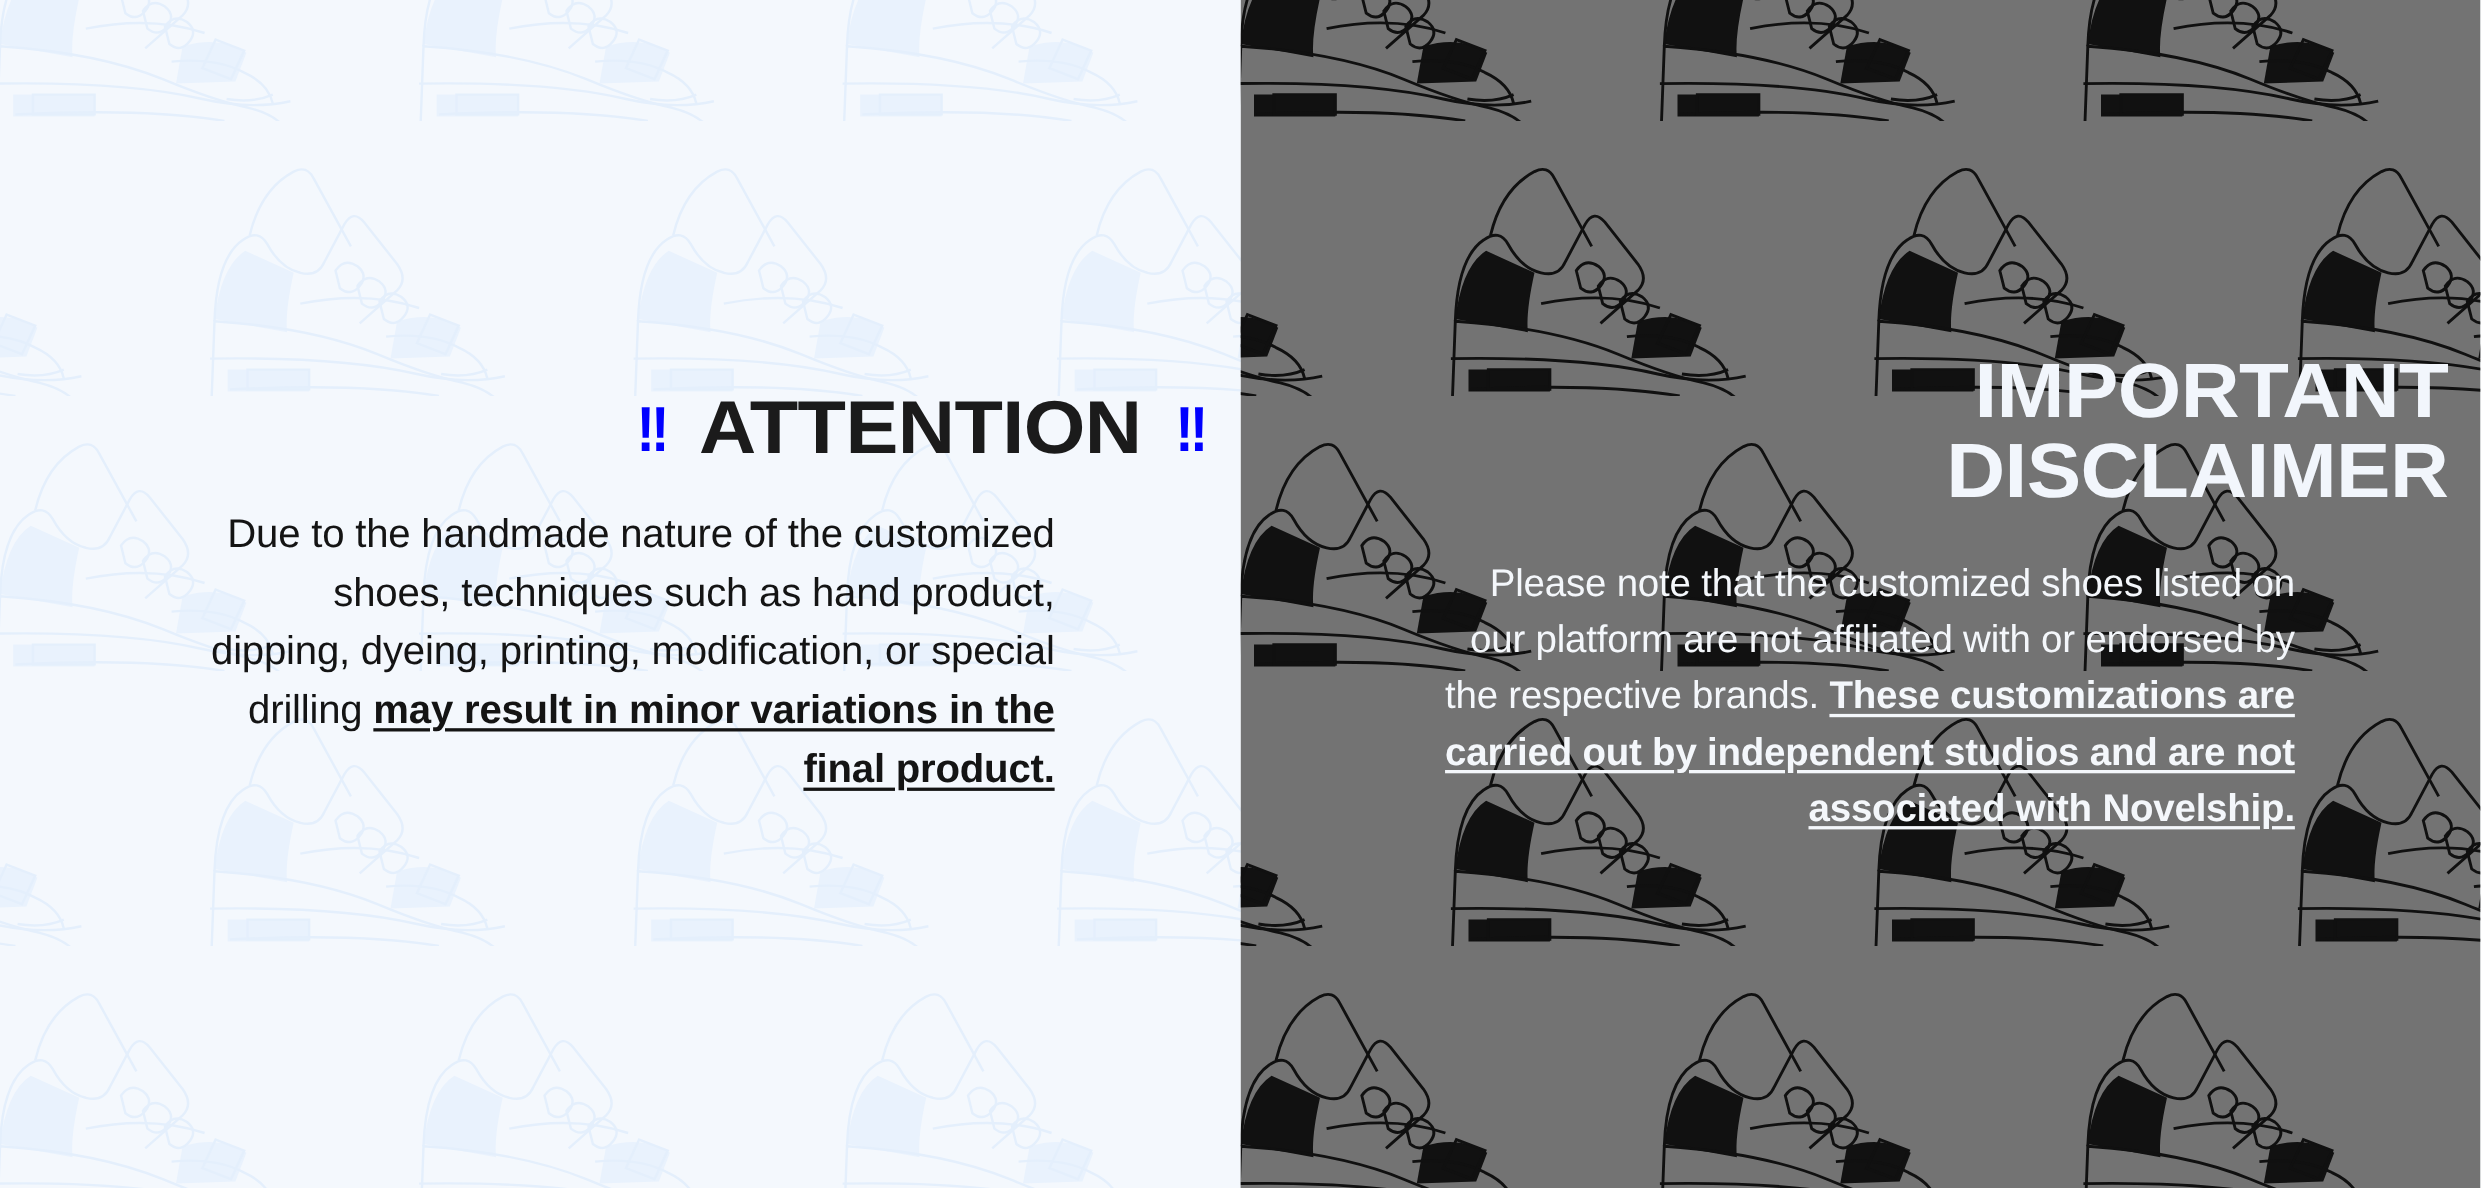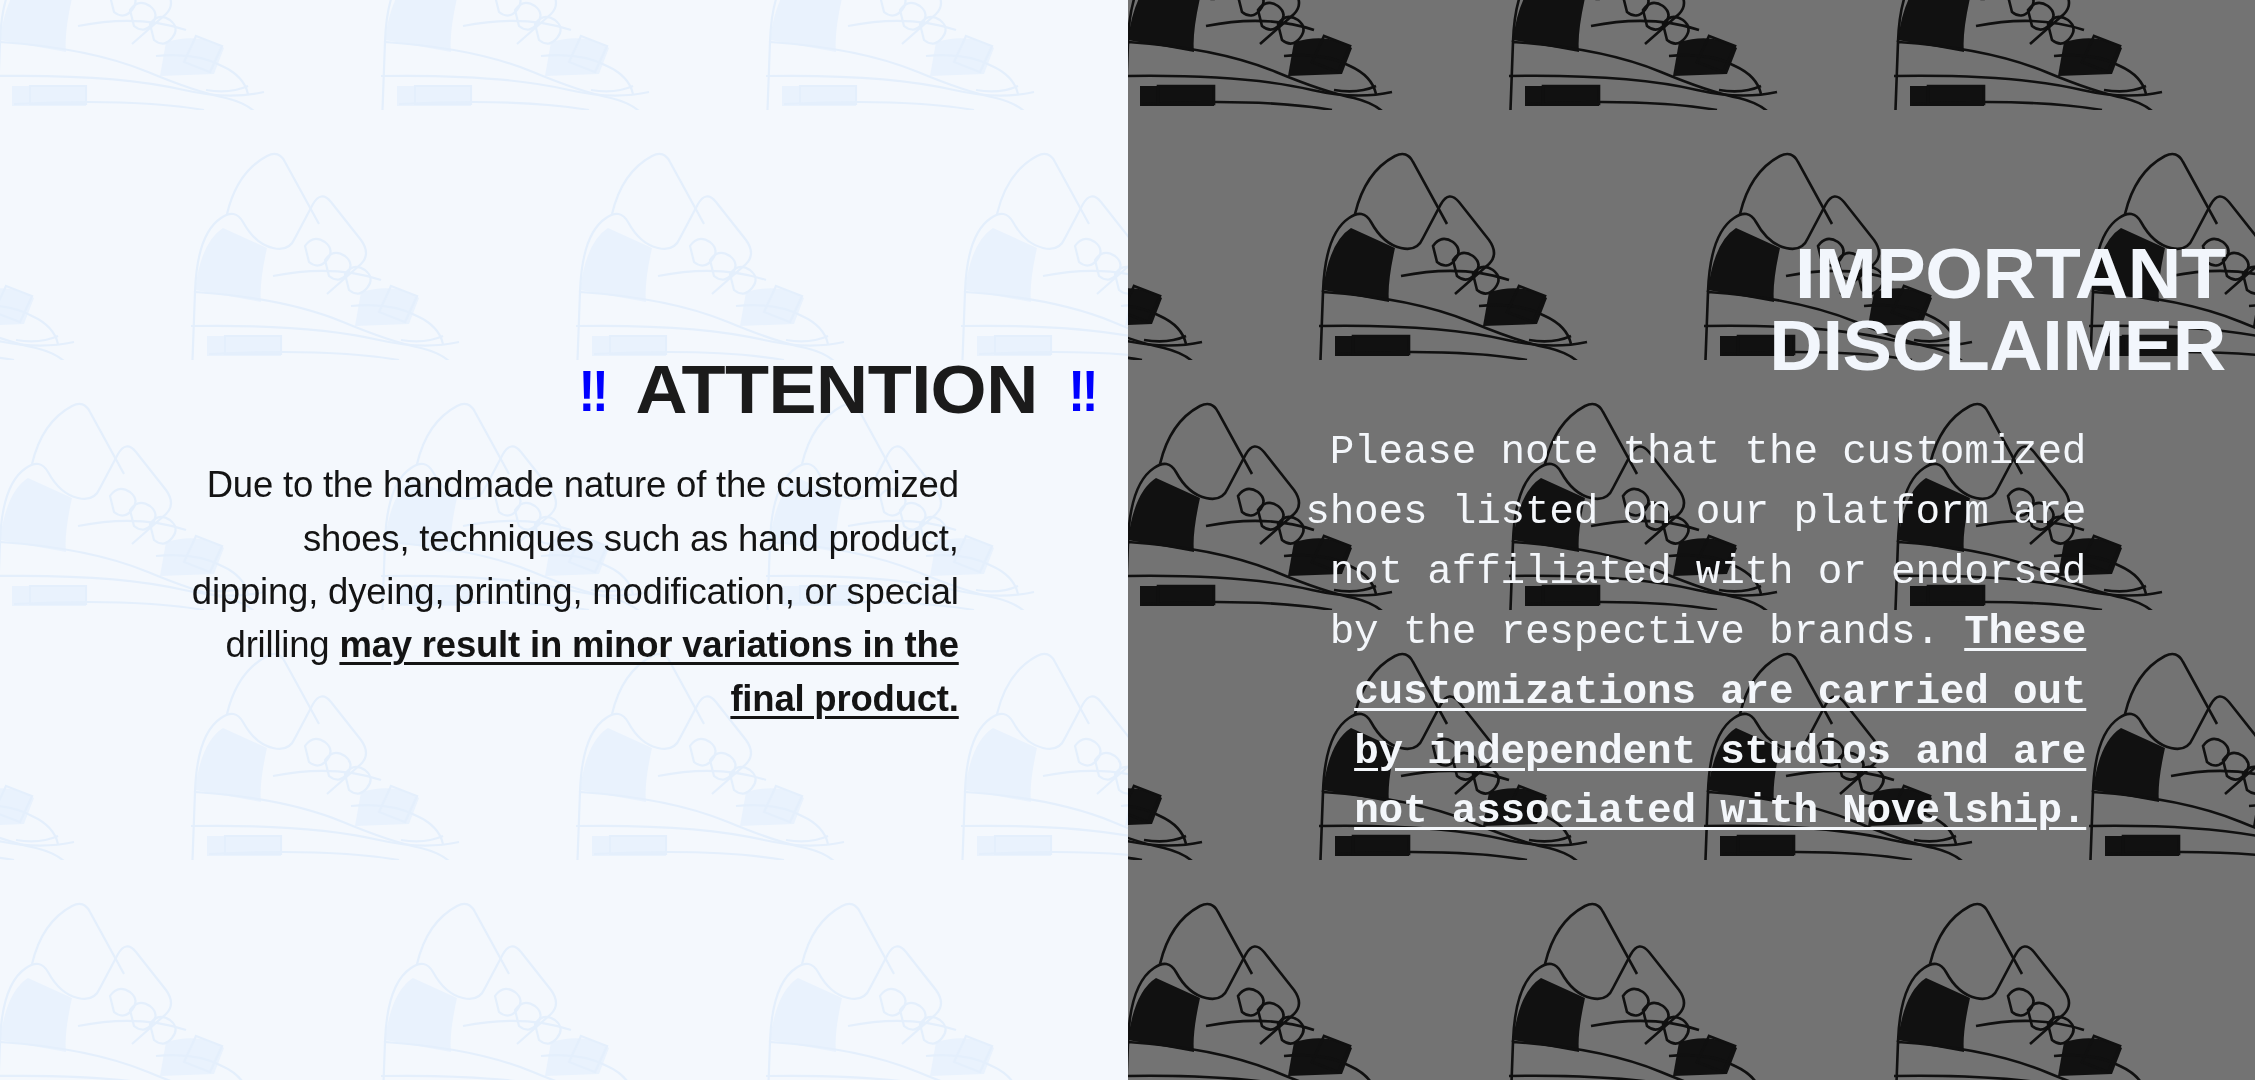--- a/index.html
+++ b/index.html
@@ -101,13 +101,12 @@
     margin-bottom:40px;
   }
   .body-right{
-    font-size:41px;
+    font-size:35px;
     line-height:1.46;
     color:#F4F7FB;
     max-width:790px;
     margin:0 auto;
     letter-spacing:-0.2px;
-    font-family:Liberation Mono, monospace;
   }
   .body-right .emph{
     font-weight:bold;

